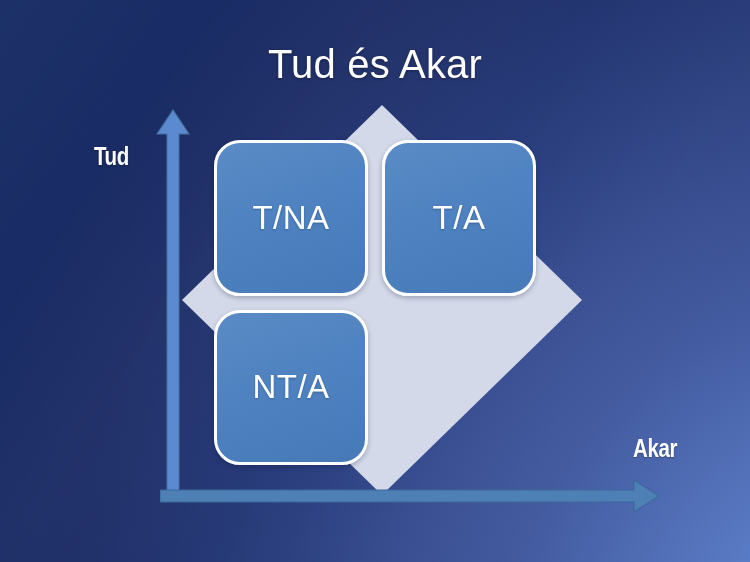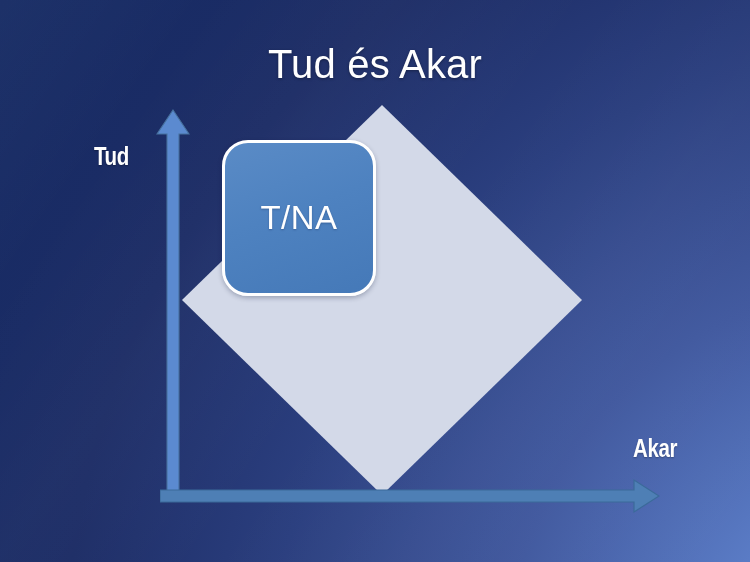--- a/index.html
+++ b/index.html
@@ -97,7 +97,7 @@
   
   .grid {
     position: absolute;
-    left: 222px;
+    left: 214px;
     top: 140px;
     width: 322px;
     height: 325px;

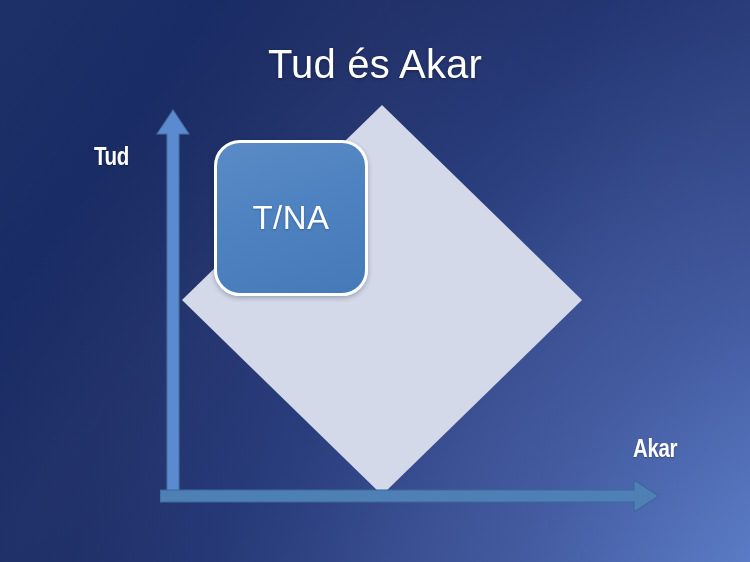--- a/index.html
+++ b/index.html
@@ -156,6 +156,9 @@
       <span class="quad-label">T/NA</span>
     </div>
 
+    <div class="quad">
+      <span class="quad-label">T/A</span>
+    </div>
 
 
 

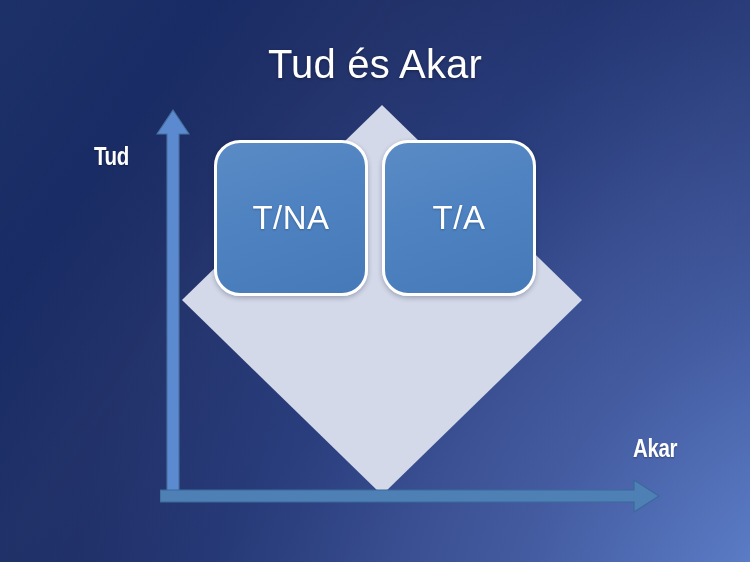--- a/index.html
+++ b/index.html
@@ -161,6 +161,9 @@
     </div>
 
 
+    <div class="quad">
+      <span class="quad-label">NT/A</span>
+    </div>
 
   </div>
 

